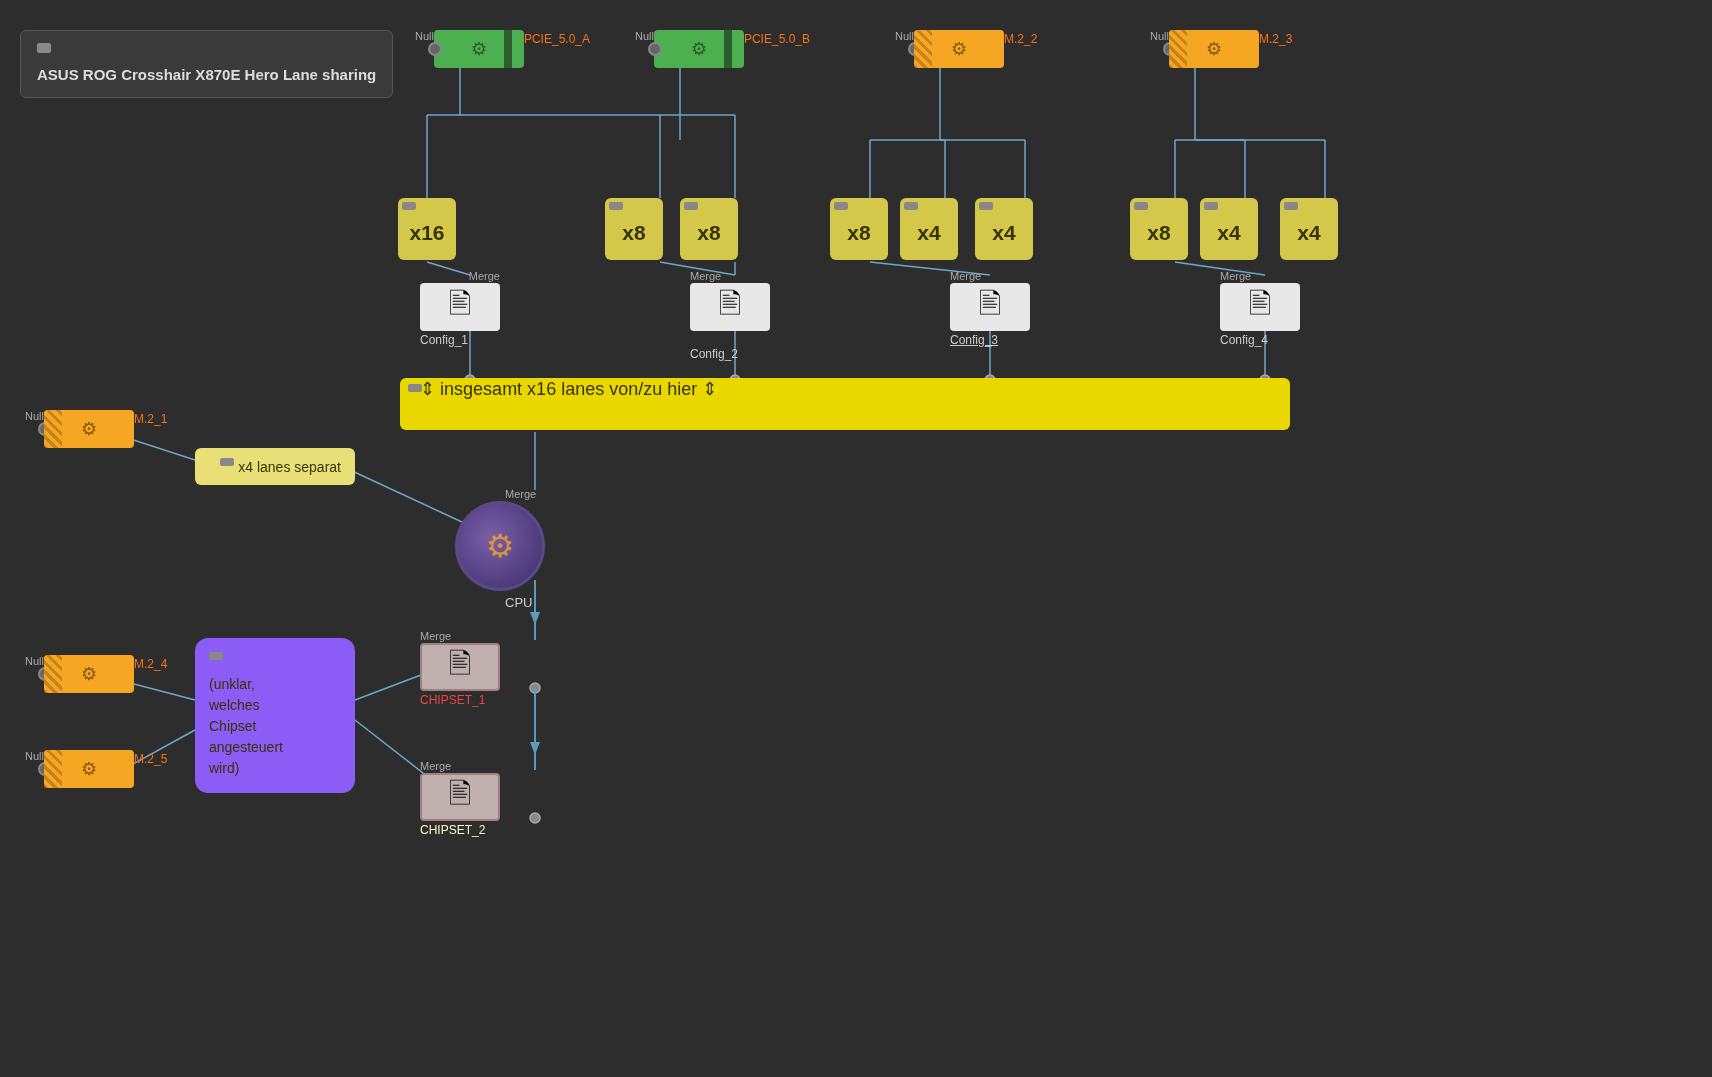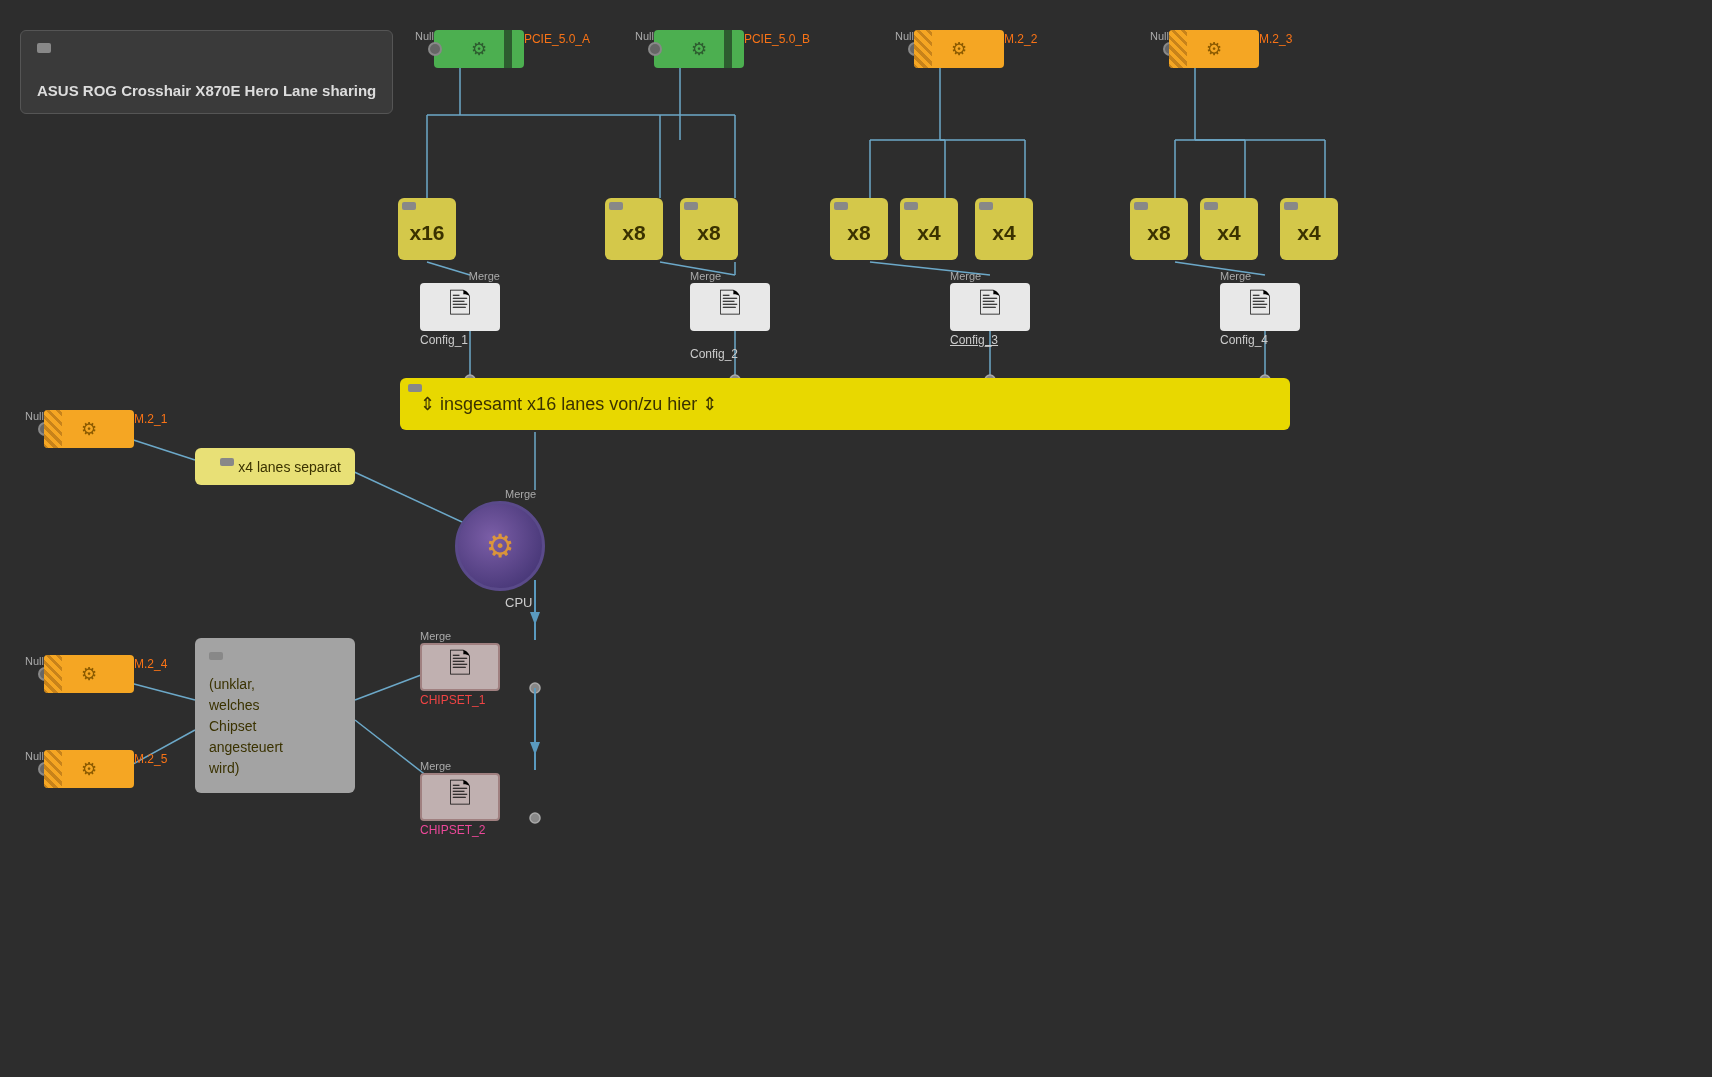--- a/index.html
+++ b/index.html
@@ -39,7 +39,6 @@
       color: #ddd;
       font-weight: bold;
       line-height: 1.4;
-      margin-top: 16px;
     }
 
     

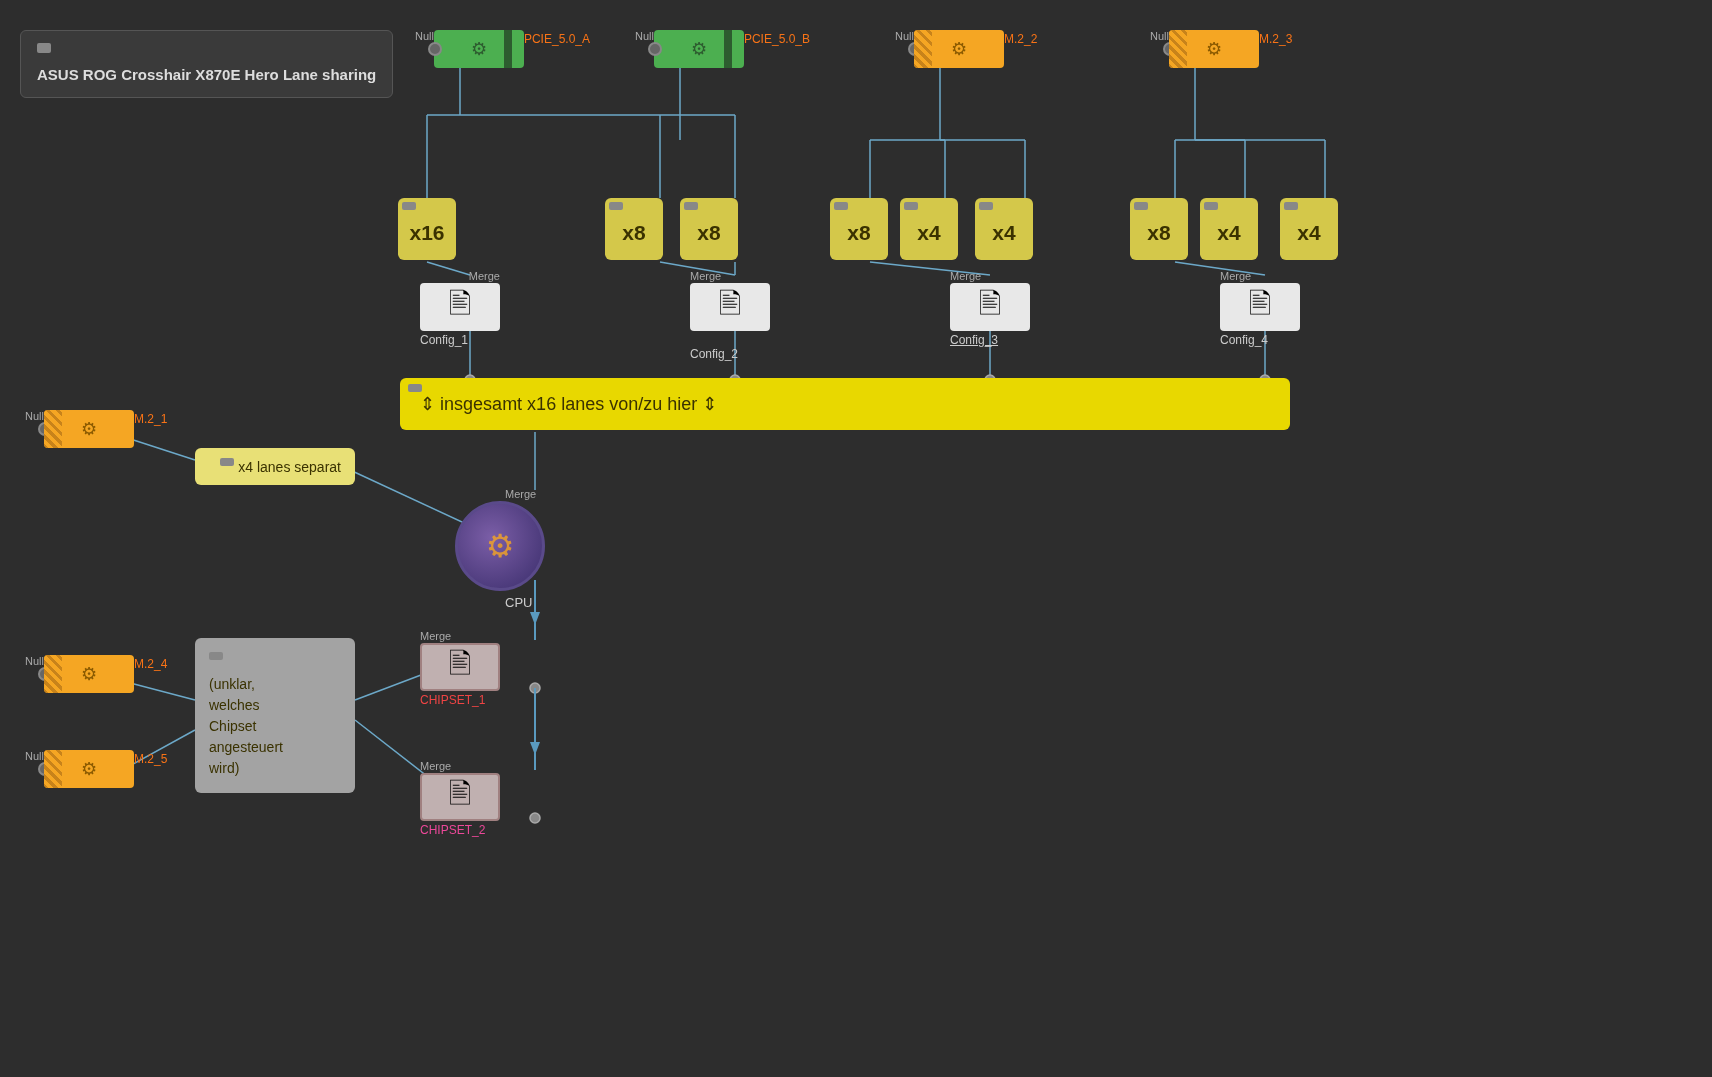--- a/index.html
+++ b/index.html
@@ -212,7 +212,7 @@
       background: #e8d800;
       border-radius: 6px;
       display: flex;
-      align-items: center;
+      align-items: flex-start;
       padding: 0 20px;
       height: 52px;
     }

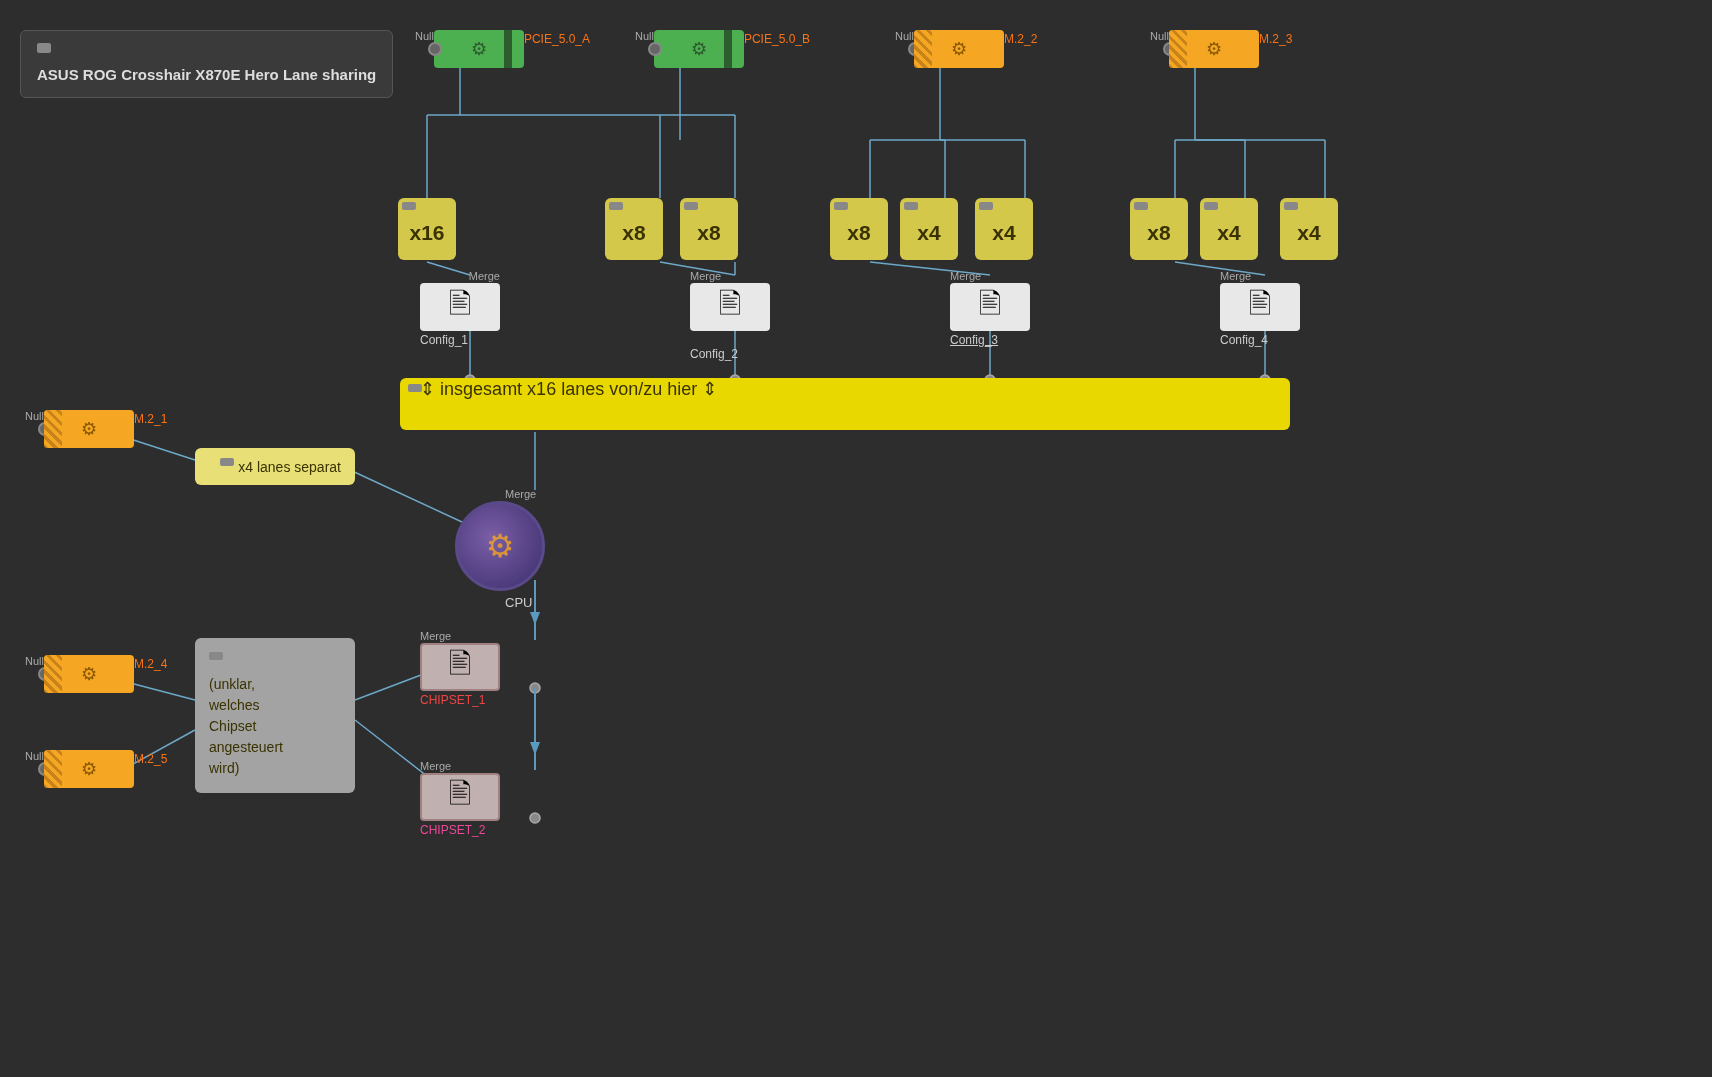--- a/index.html
+++ b/index.html
@@ -234,8 +234,8 @@
     
     .note-box {
       position: absolute;
-      background: #a3a3a3;
-      border-radius: 6px;
+      background: #8b5cf6;
+      border-radius: 13px;
       padding: 14px;
       font-size: 14px;
       color: #3a3200;

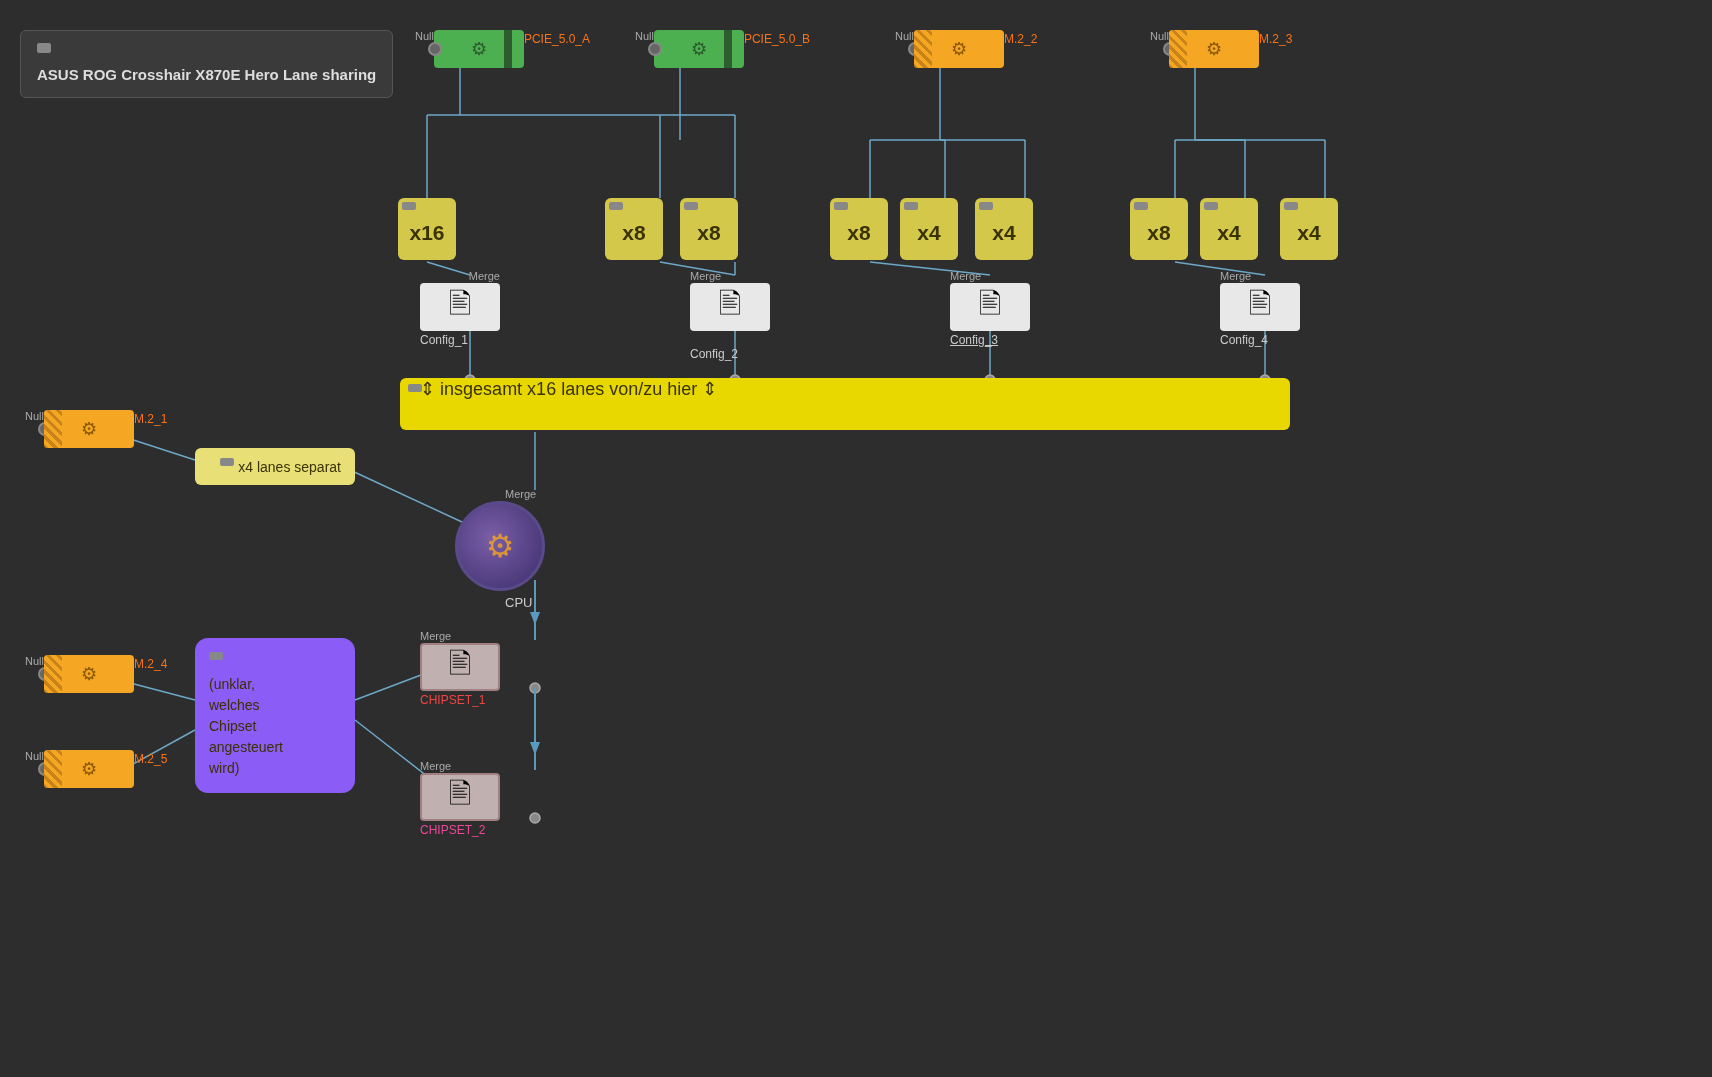--- a/index.html
+++ b/index.html
@@ -538,7 +538,7 @@
 <div style="position:absolute;top:760px;left:420px;">
   <div style="color:#aaa;font-size:11px;margin-bottom:1px;">Merge</div>
   <div class="merge-node chipset"></div>
-  <div style="color:#ec4899;font-size:12px;margin-top:2px;">CHIPSET_2</div>
+  <div style="color:#fef9c3;font-size:12px;margin-top:2px;">CHIPSET_2</div>
 </div>
 
 <div class="note-box" style="top:638px;left:195px;width:160px;">

